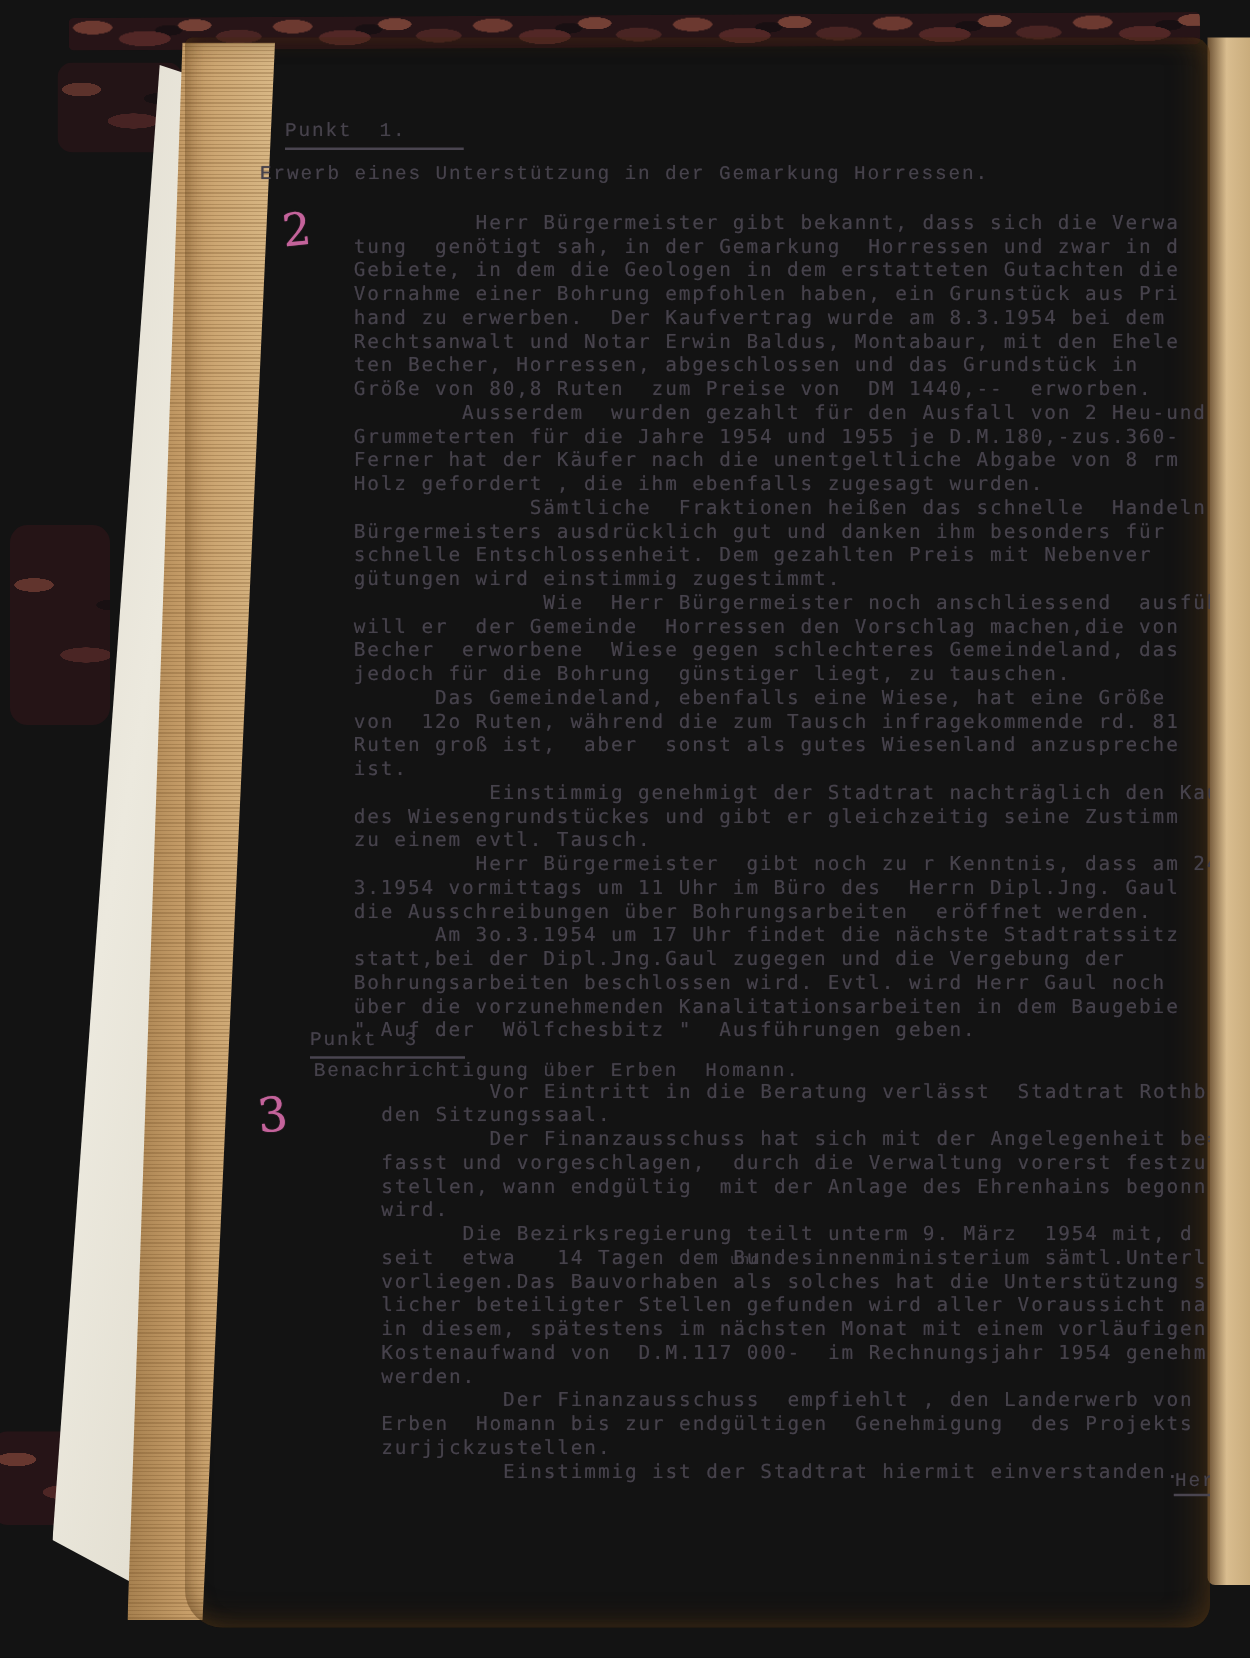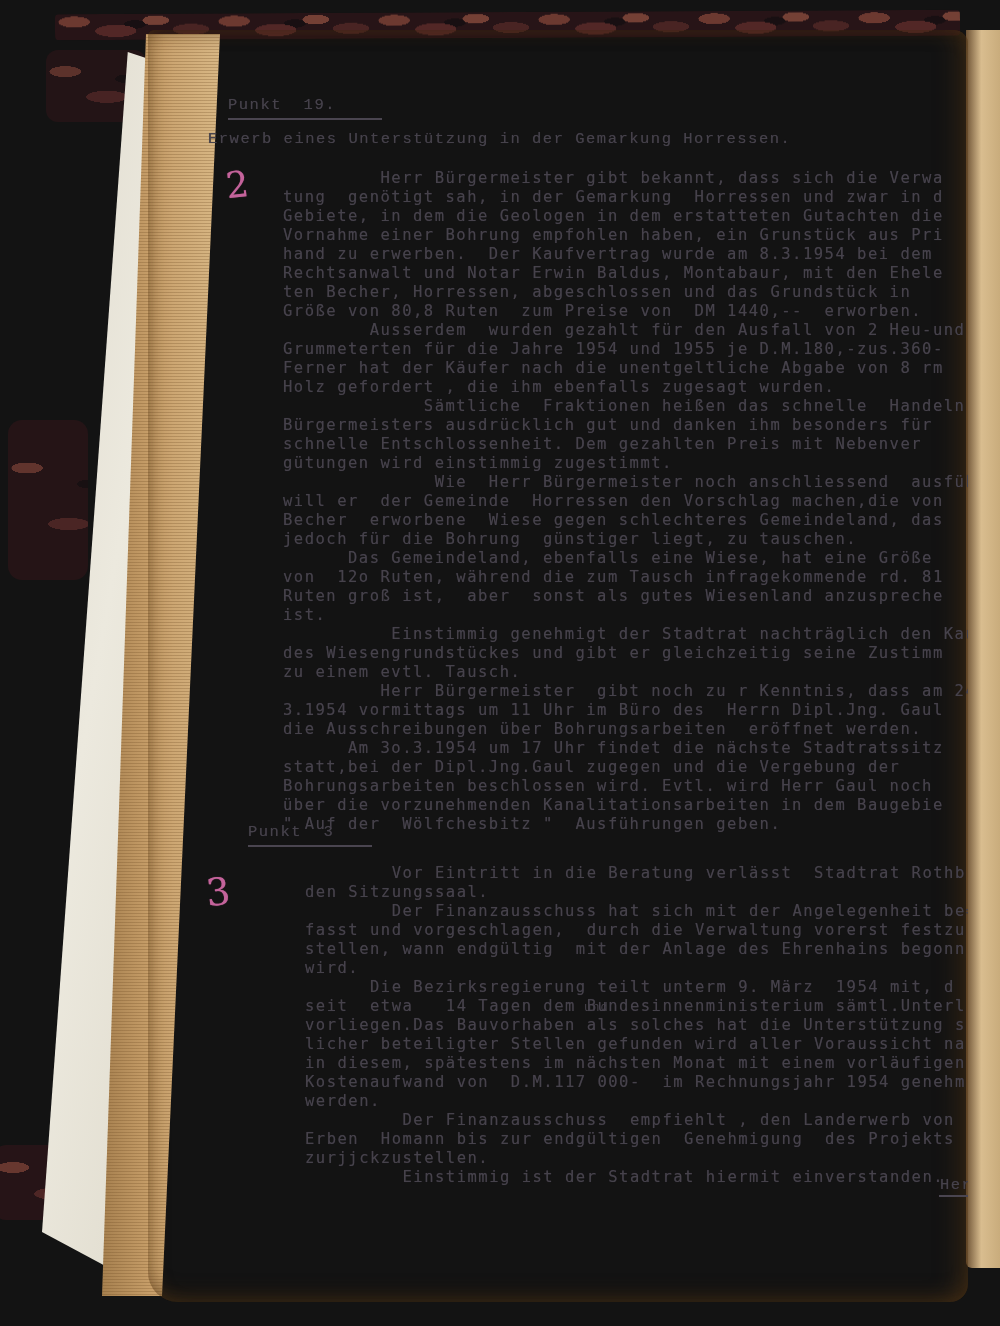--- a/index.html
+++ b/index.html
@@ -72,7 +72,7 @@
 
   <div id="doc-page">
 
-    <div class="heading type" style="left:80px;top:66px;padding-right:46px;">Punkt  19.</div>
+    <div class="heading type" style="left:80px;top:66px;padding-right:46px;">Punkt  1.</div>
     <div class="subheading type" style="left:60px;top:100px;">Erwerb eines Unterstützung in der Gemarkung Horressen.</div>
     <div class="margin-mark" id="mark-2">2</div>
     <pre class="body-lines type" style="left:135px;top:122px;margin-top:17px;">         Herr Bürgermeister gibt bekannt, dass sich die Verwa

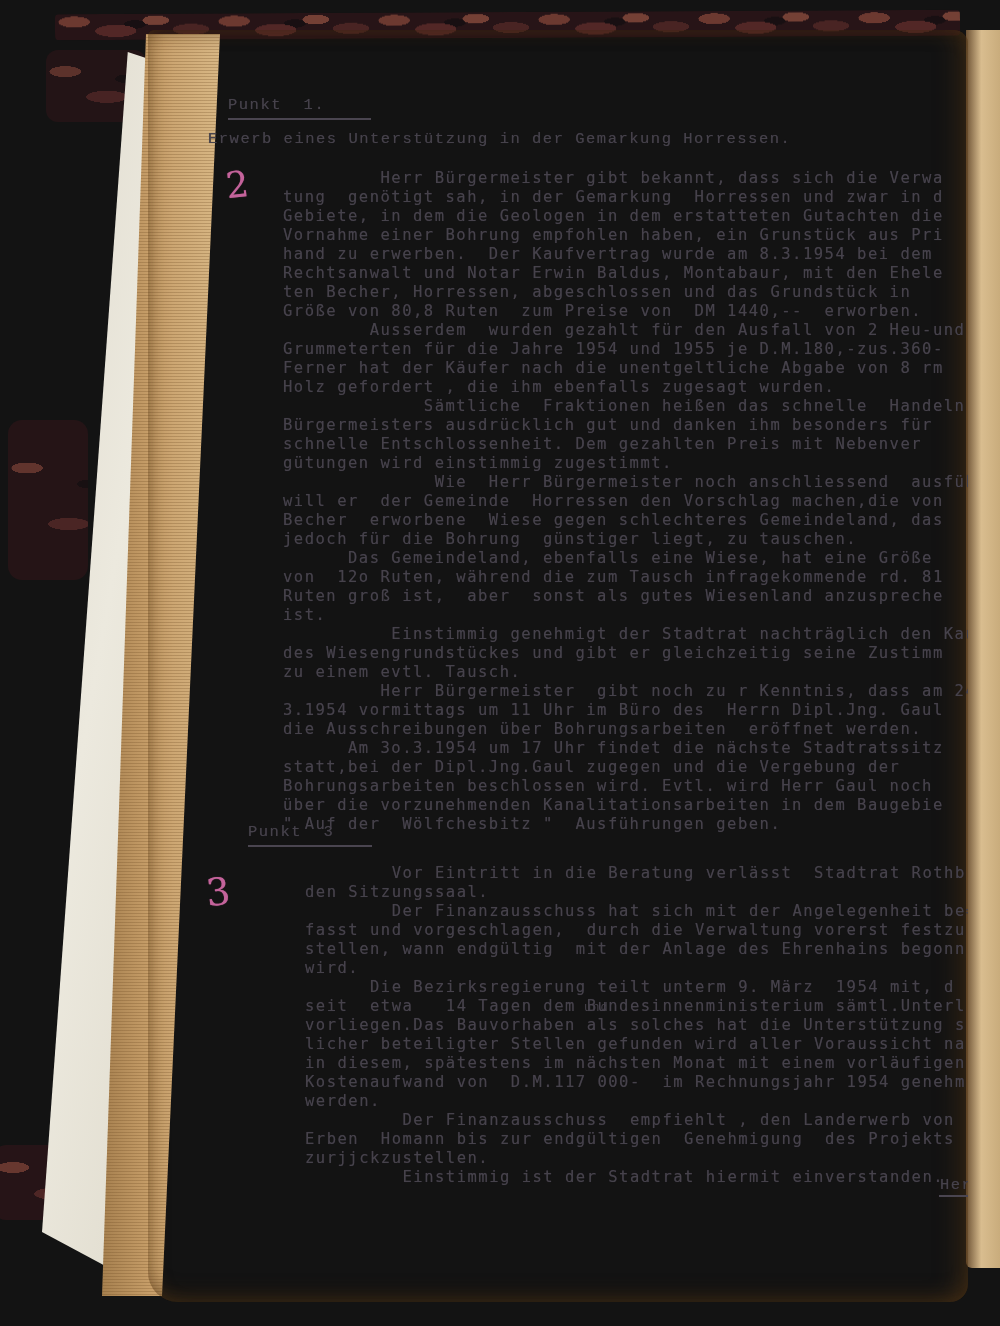--- a/index.html
+++ b/index.html
@@ -112,6 +112,7 @@
 " Auf der  Wölfchesbitz "  Ausführungen geben.</pre>
 
     <div class="heading type" style="left:100px;top:793px;padding-right:38px;">Punkt  3</div>
+    <div class="subheading type" style="left:103px;top:818px;">Benachrichtigung über Erben  Homann.</div>
     <div class="margin-mark" id="mark-3">3</div>
     <pre class="body-lines type" style="left:157px;top:834px;">        Vor Eintritt in die Beratung verlässt  Stadtrat Rothbr
 den Sitzungssaal.

